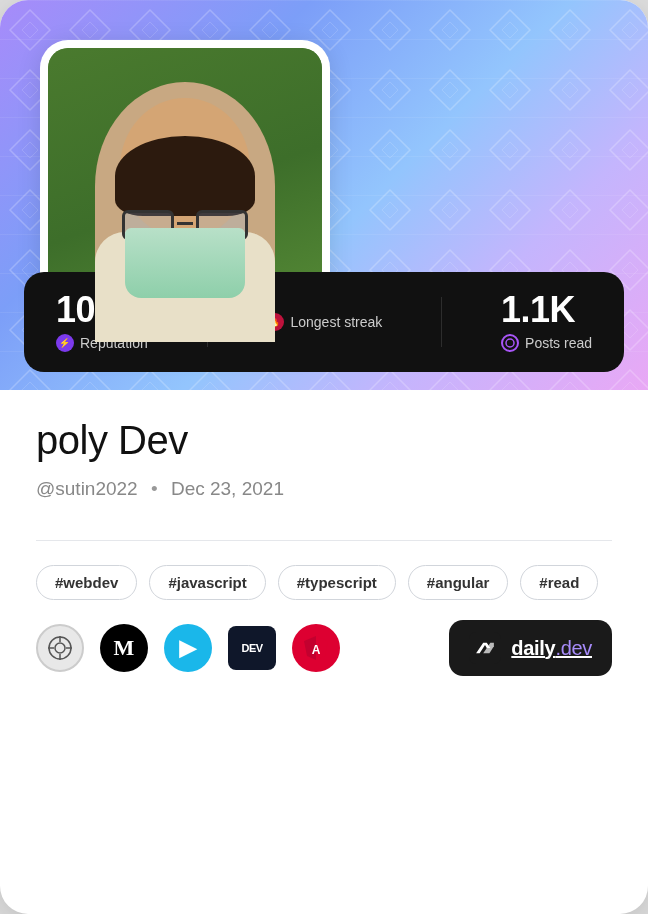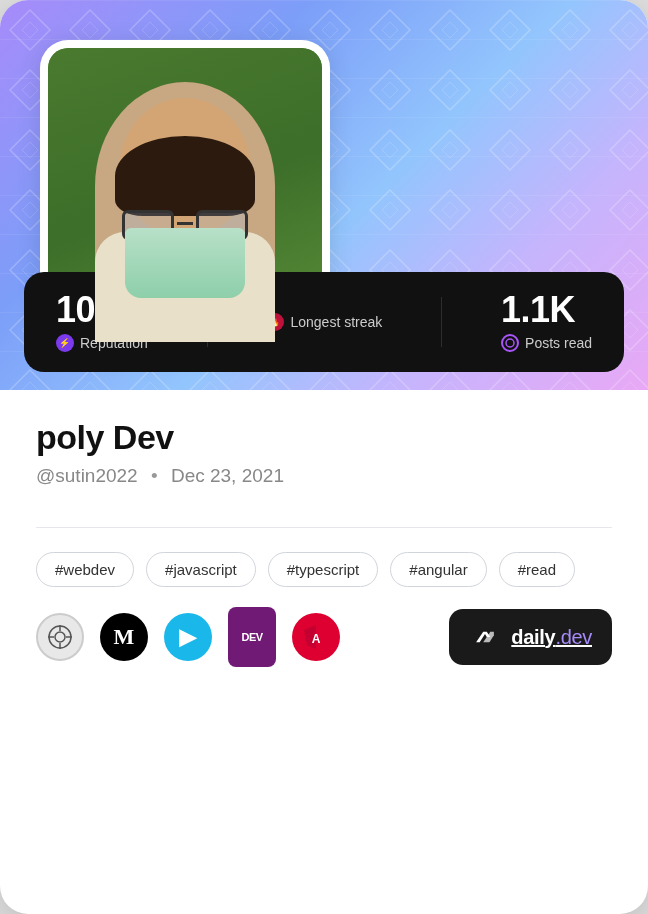--- a/index.html
+++ b/index.html
@@ -245,10 +245,10 @@
     }
 
     .user-name {
-      font-size: 34px;
-      font-weight: 700;
+      font-size: 40px;
+      font-weight: 400;
       color: #111111;
-      margin-bottom: 8px;
+      margin-bottom: 15px;
       letter-spacing: -0.5px;
     }
 

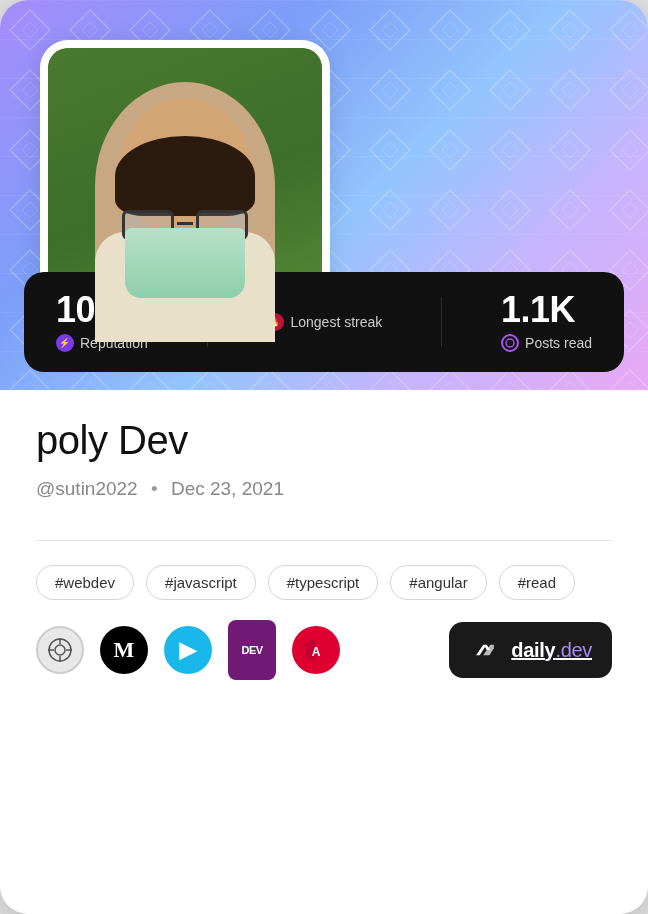--- a/index.html
+++ b/index.html
@@ -290,7 +290,7 @@
       padding: 8px 18px;
       font-size: 15px;
       color: #333;
-      font-weight: 400;
+      font-weight: 700;
       background: #fff;
     }
 

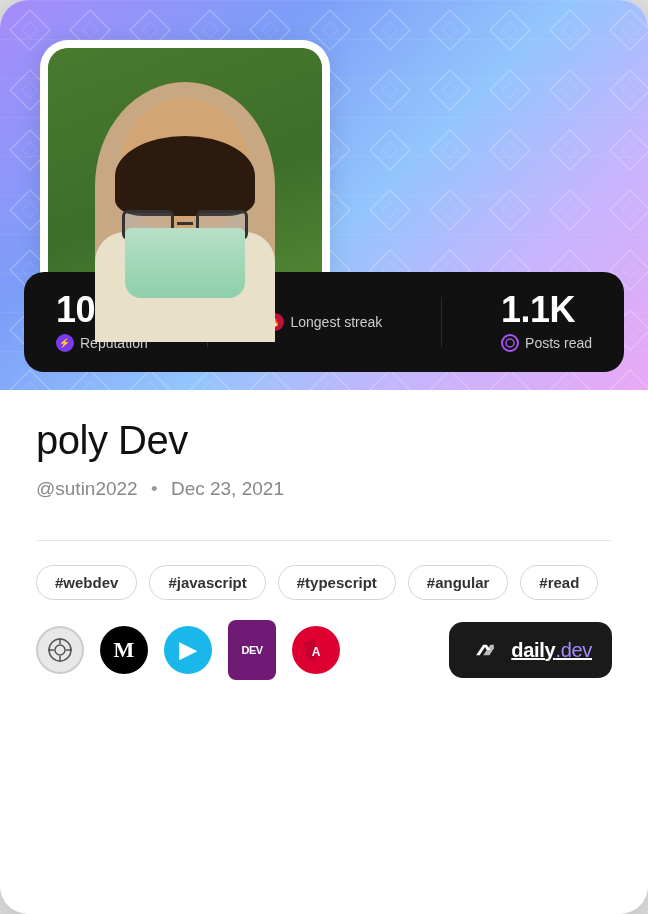--- a/index.html
+++ b/index.html
@@ -499,7 +499,7 @@
           ▶
         </div>
 
-        <div class="social-icon devto" style="border-radius:8px; width:48px; height:60px; background:#701a75; color:white; font-size:11px; font-weight:900; letter-spacing:-0.5px;">
+        <div class="social-icon devto" style="border-radius:8px; width:48px; height:44px; background:#0f172a; color:white; font-size:11px; font-weight:900; letter-spacing:-0.5px;">
           DEV
         </div>
 

